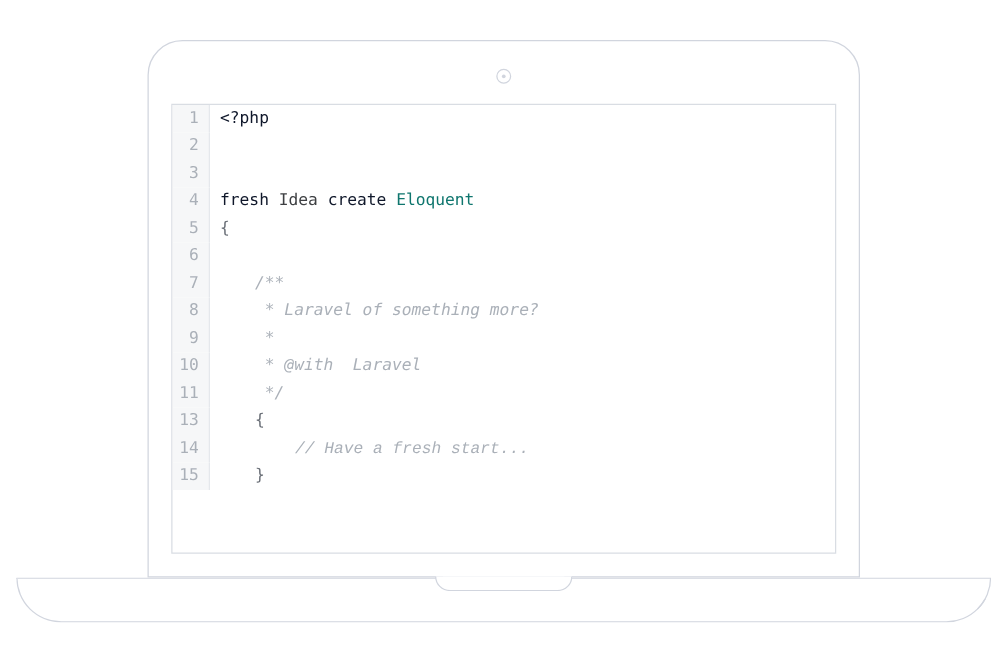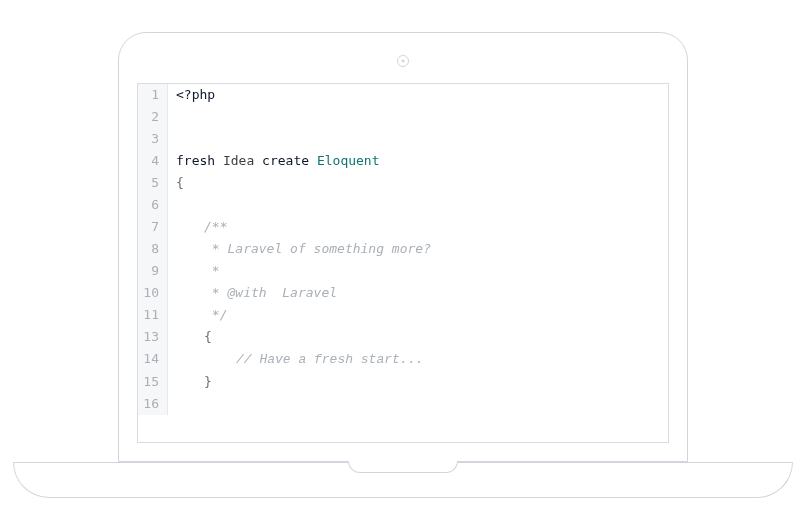--- a/index.html
+++ b/index.html
@@ -167,10 +167,6 @@
           <div class="ln">15</div>
           <div class="code"><span class="indent1" style="padding-left: 28px;"><span class="tok-punct">}</span></span></div>
         </div>
-        <div class="line">
-          <div class="ln">16</div>
-          <div class="code"><span></span></div>
-        </div>
       </div>
   </div>
   <div class="base">

